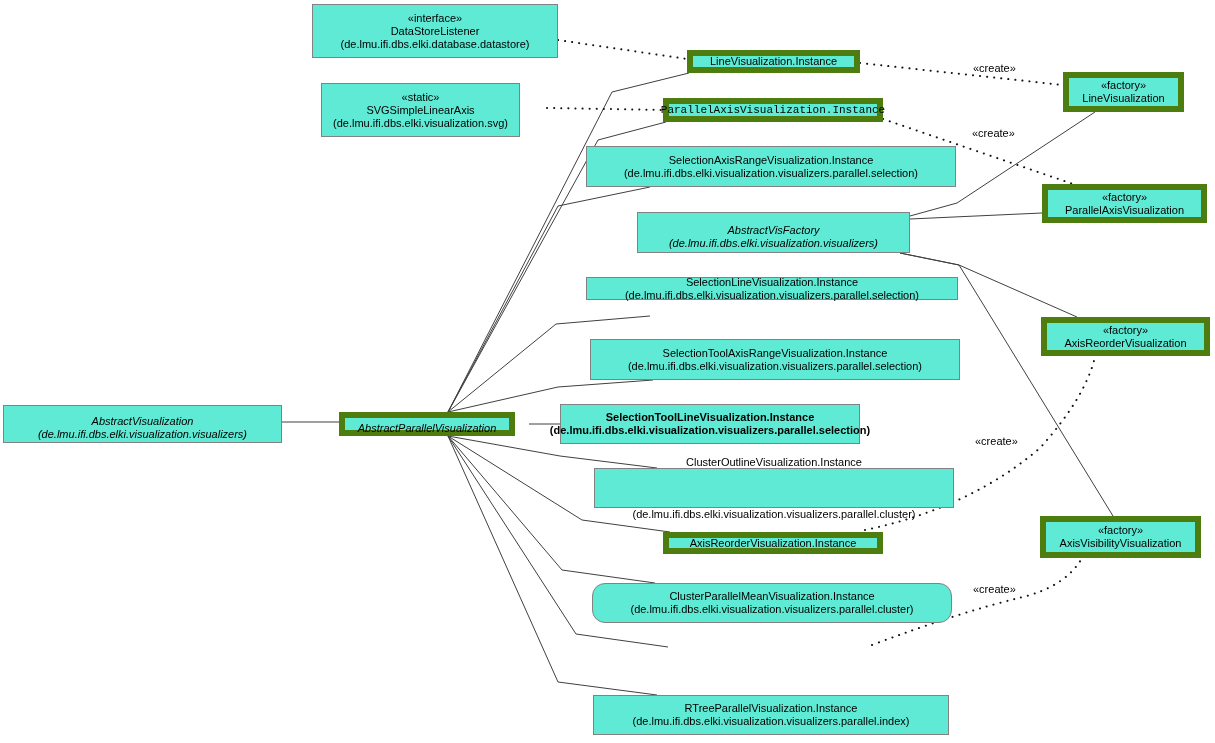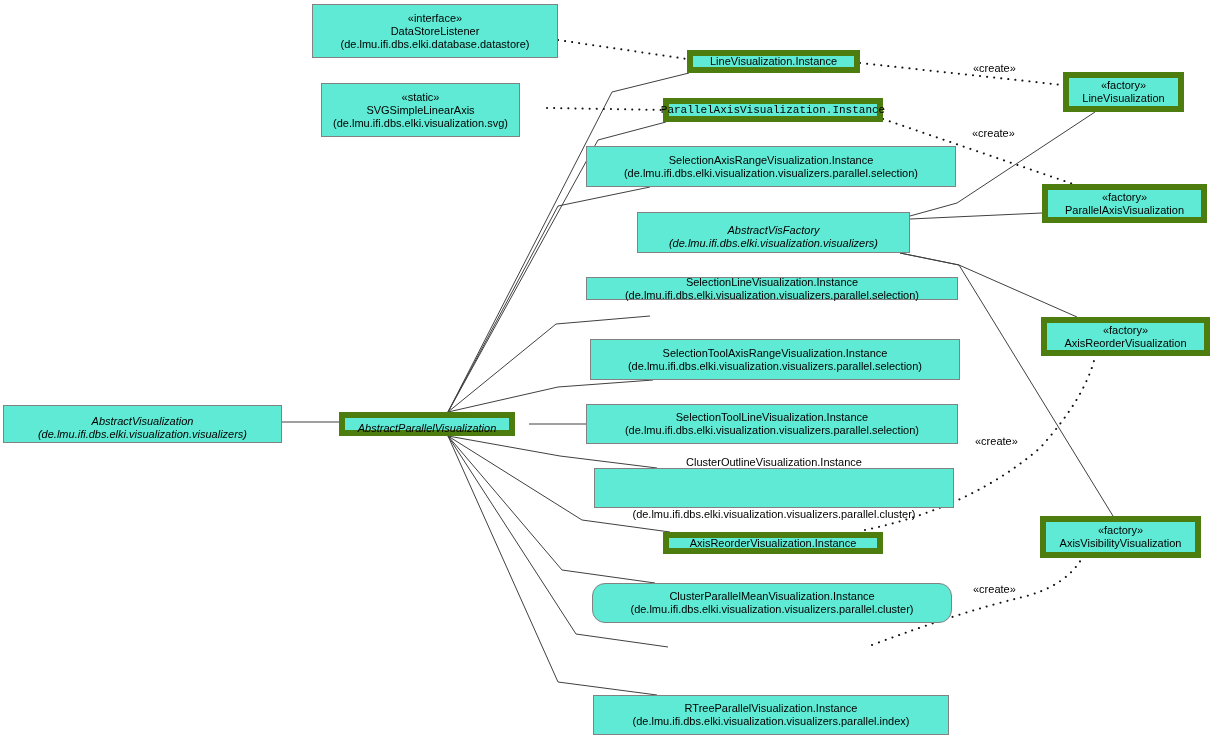--- a/index.html
+++ b/index.html
@@ -106,7 +106,7 @@
     <div class="abstract-pkg">(de.lmu.ifi.dbs.elki.visualization.visualizers)</div>
   </div>
 
-  <div class="node external" style="left:586px;top:404px;width:372px;height:40px;">
+  <div class="node external" style="left:560px;top:404px;width:300px;height:40px;font-weight:bold;">
     <div>SelectionToolLineVisualization.Instance</div>
     <div>(de.lmu.ifi.dbs.elki.visualization.visualizers.parallel.selection)</div>
   </div>

